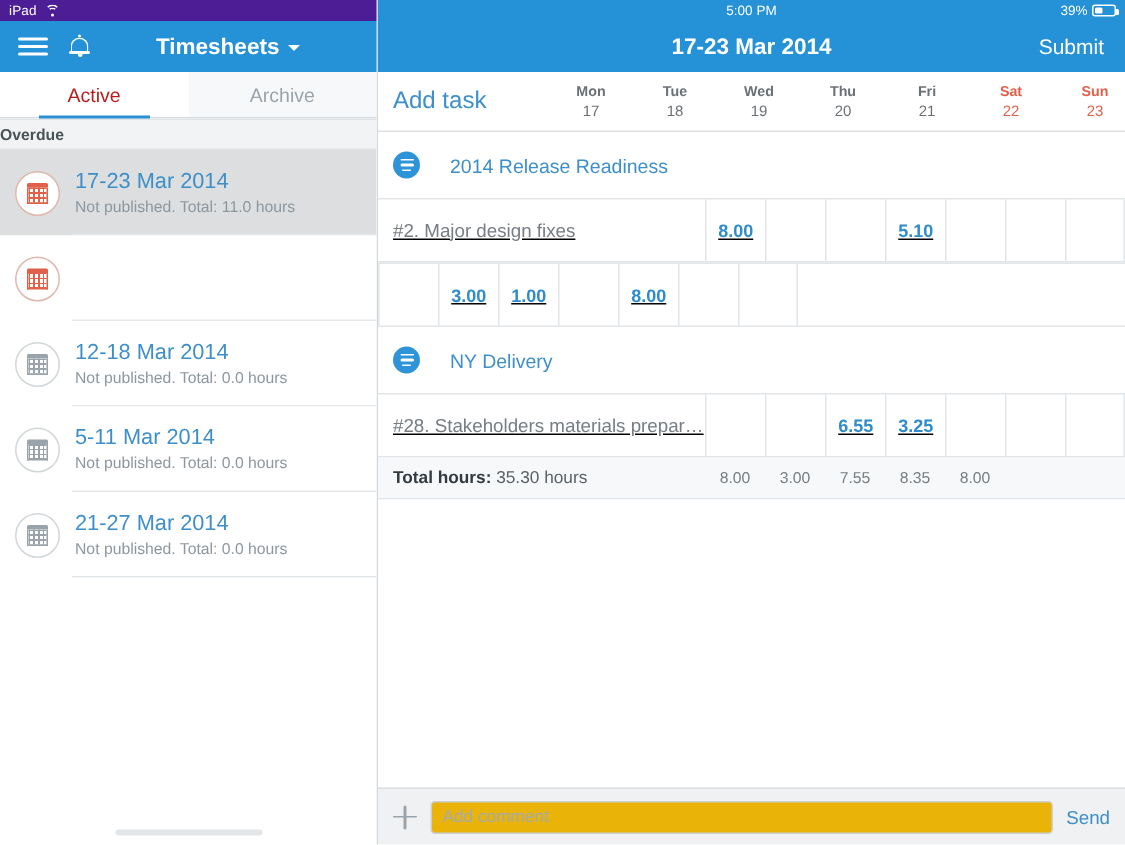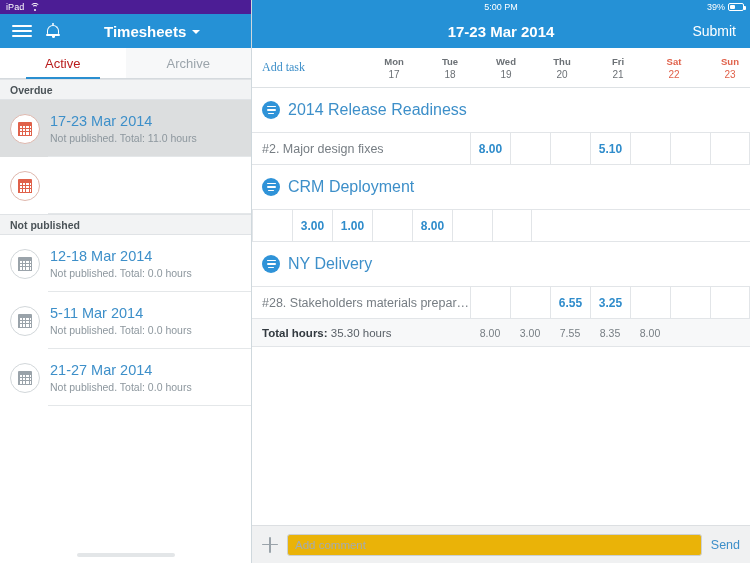--- a/index.html
+++ b/index.html
@@ -147,7 +147,7 @@
     height:40px; display:flex; align-items:center;
     border-bottom:1px solid #dde1e4; padding-left:10px;
   }
-  .add-task { font-size:12px; color:#3d8fc9; cursor:pointer; flex:none;font-family:Liberation Serif, serif; }
+  .add-task { font-size:16px; color:#3d8fc9; cursor:pointer; flex:none; }
   .day-cols { margin-left:auto; display:flex;gap:16px; }
   .day-col { width:40px; text-align:center; }
   .day-name { font-size:9.5px; font-weight:bold; color:#6b7075; line-height:13px; }

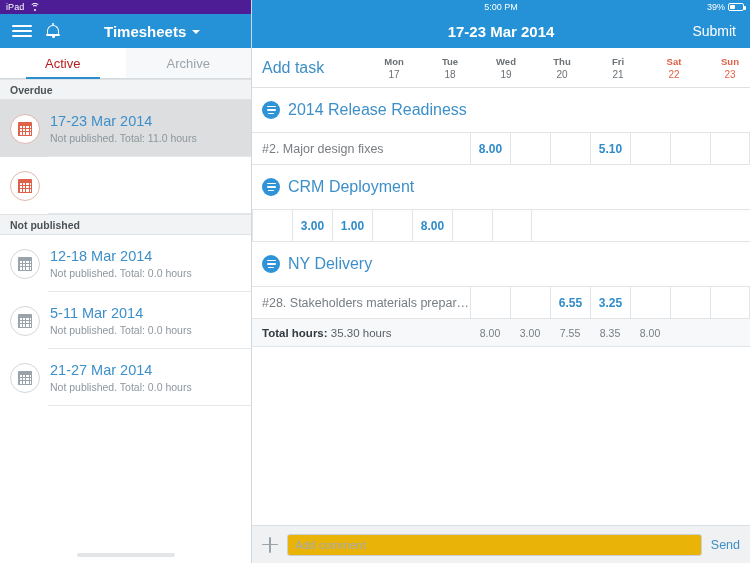--- a/index.html
+++ b/index.html
@@ -78,7 +78,7 @@
   .sb-section {
     height: 21px; background:#f2f3f4; border-bottom:1px solid #e0e3e6;
     border-top:1px solid #e0e3e6;
-    display:flex; align-items:center; padding-left:10px;
+    display:flex; align-items:center; 
     font-size:10.5px; font-weight:bold; color:#4b5358;
   }
   .sb-row {

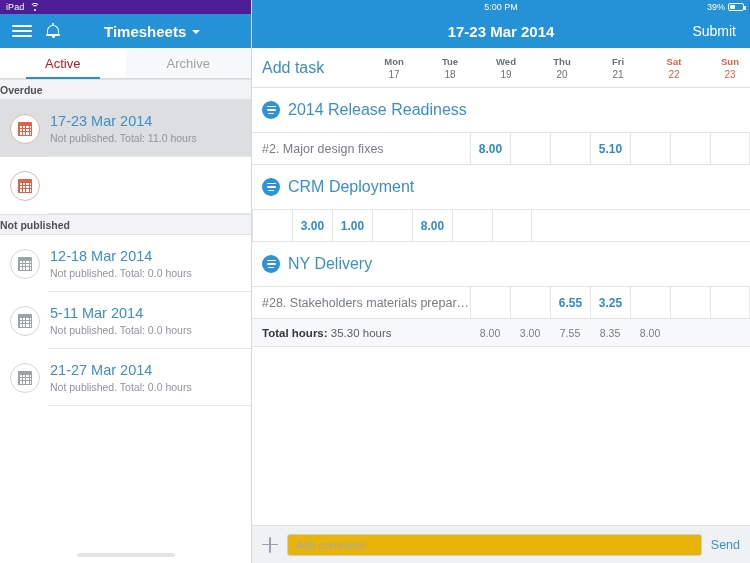--- a/index.html
+++ b/index.html
@@ -163,7 +163,7 @@
   .proj-ico i:nth-child(1){ width:9px; }
   .proj-ico i:nth-child(2){ width:9px; }
   .proj-ico i:nth-child(3){ width:6px; }
-  .proj-name { font-size:16px; color:#3d8fc9; }
+  .proj-name { font-size:13px; color:#3d8fc9;margin-left:12px; }
 
   .task-row {
     height:33px; display:flex; align-items:stretch;

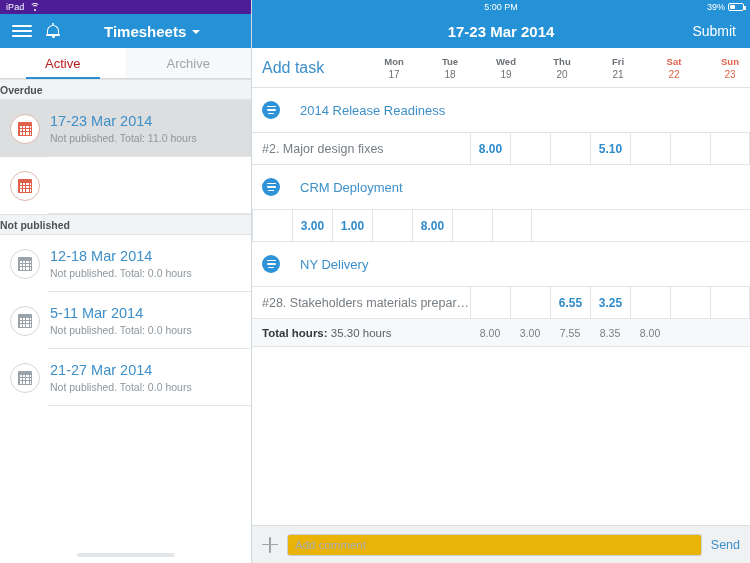--- a/index.html
+++ b/index.html
@@ -166,8 +166,8 @@
   .proj-name { font-size:13px; color:#3d8fc9;margin-left:12px; }
 
   .task-row {
-    height:33px; display:flex; align-items:stretch;
-    border-top:1px solid #e2e5e8; border-bottom:1px solid #e2e5e8;
+    height:43px; display:flex; align-items:stretch;
+    border-top:1px solid #e2e5e8; border-bottom:1px solid #e2e5e8;text-decoration:underline;
   }
   .task-name {
     flex:1; display:flex; align-items:center; padding-left:10px;

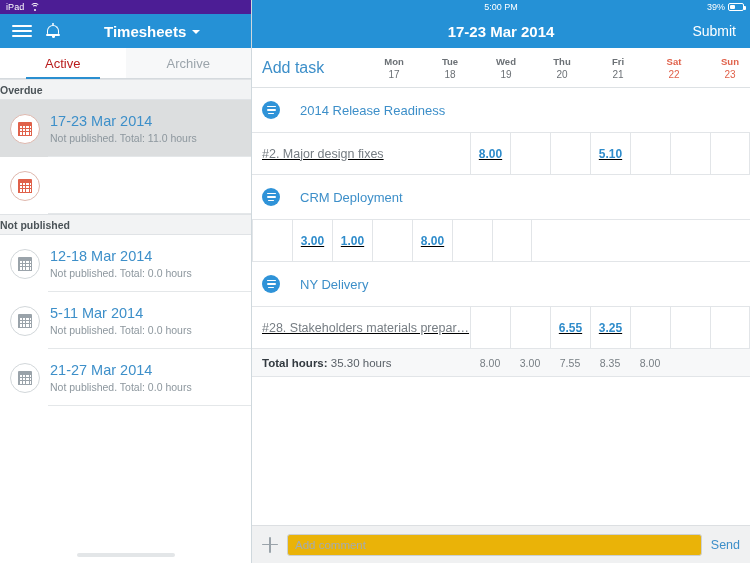--- a/index.html
+++ b/index.html
@@ -404,14 +404,6 @@
       </div>
     </div>
 
-    <div class="proj-hdr">
-      <span class="proj-ico">
-          <i></i>
-          <i></i>
-          <i></i>
-        </span>
-      <span class="proj-name">CRM Deployment</span>
-    </div>
     <div class="task-row">
       <div class="cells">
         <div class="cell"></div>

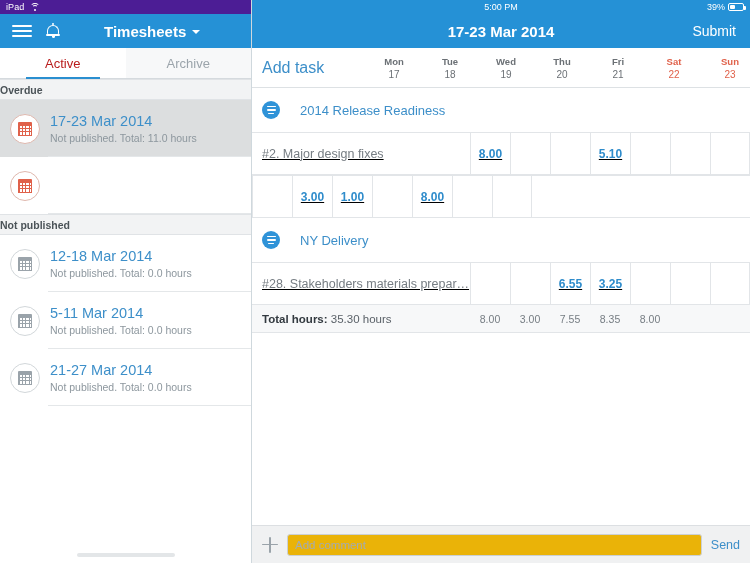--- a/index.html
+++ b/index.html
@@ -283,9 +283,6 @@
         </div>
       </div>
 
-      <div class="sb-section">
-        <span>Not published</span>
-      </div>
 
       <div class="sb-row">
         <div class="cal-ico gray">

